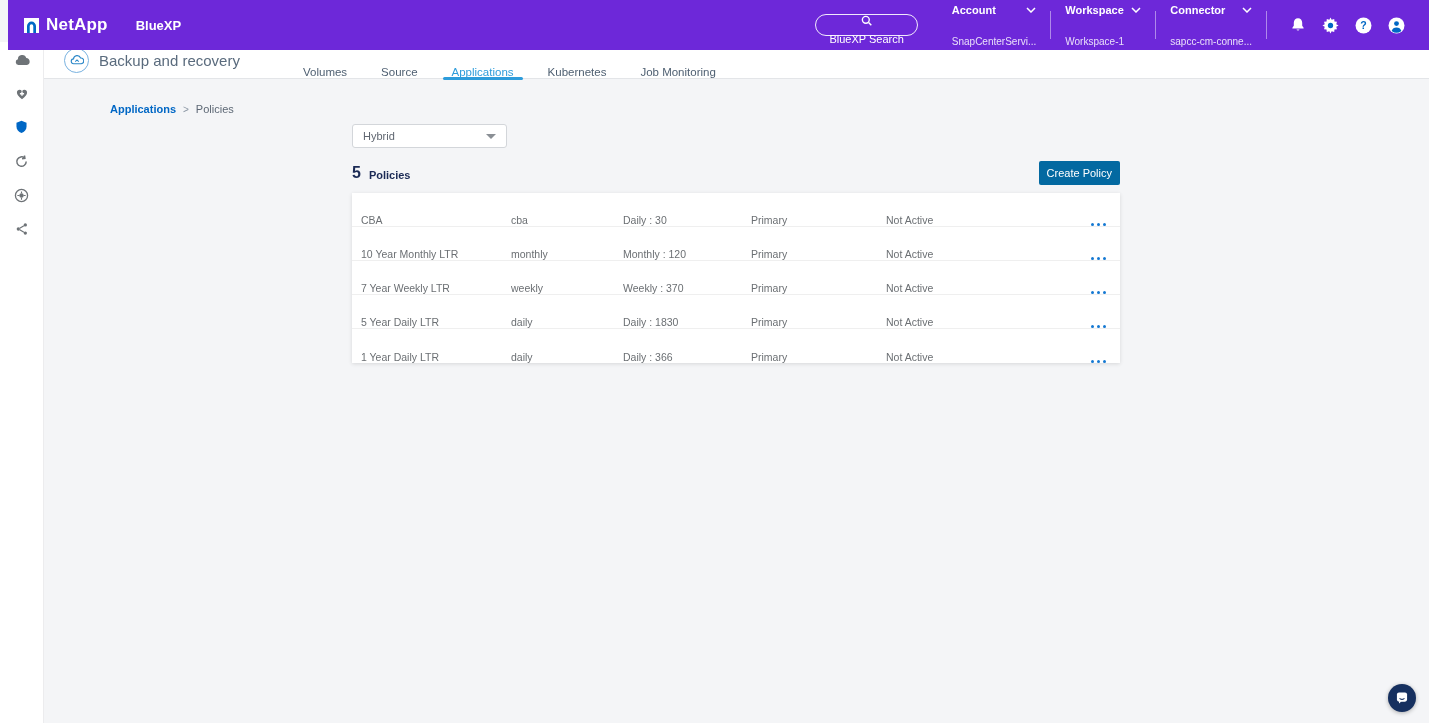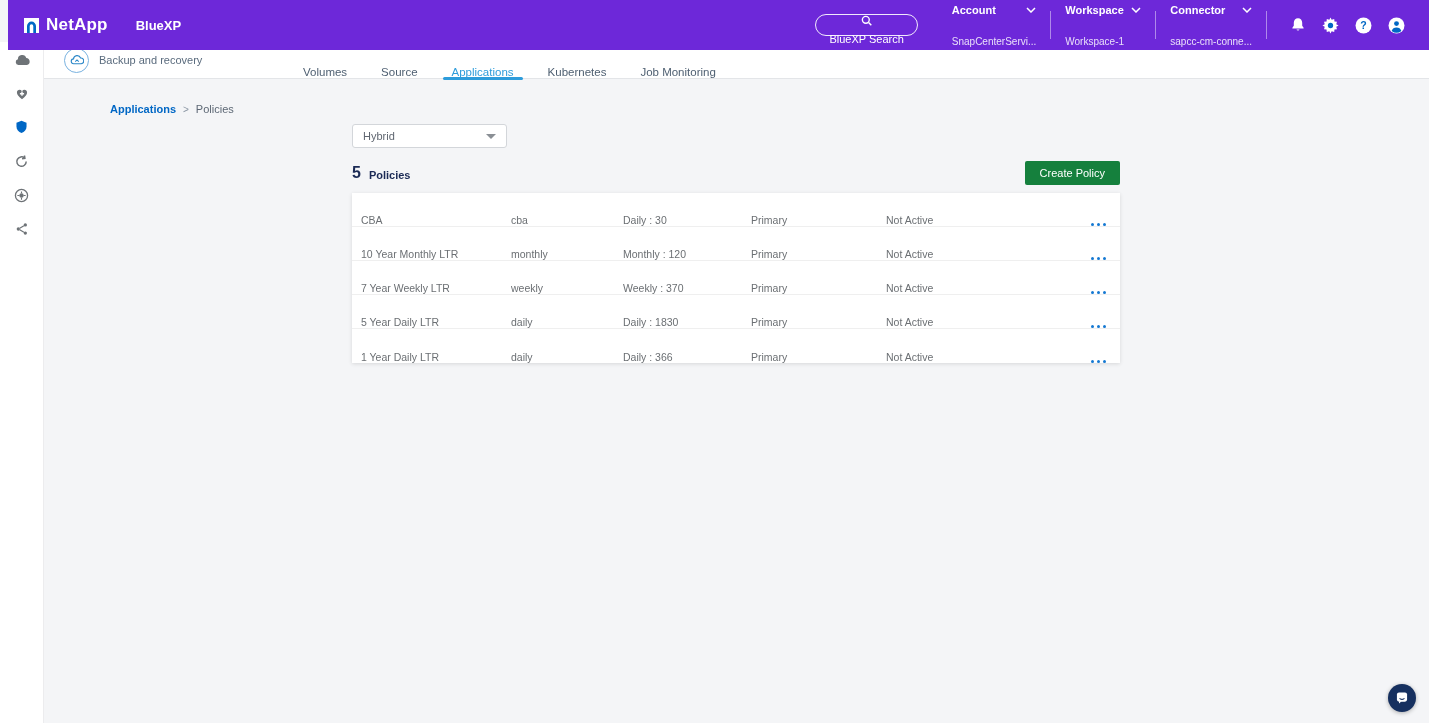--- a/index.html
+++ b/index.html
@@ -55,7 +55,7 @@
     width:25px; height:25px; border:1px solid #79b2e0; border-radius:50%;
     display:flex; align-items:center; justify-content:center; flex:none;
   }
-  .service-title { font-size:11px; color:#5a6b7d; white-space:nowrap; }
+  .service-title { font-size:15px; color:#5a6b7d; white-space:nowrap; }
   .tabs { display:flex; align-items:flex-end; margin-left:14px; }
   .tab { display:flex; align-items:center; padding:0 17px; font-size:11.5px; color:#4f6072; position:relative; cursor:pointer; white-space:nowrap; }
   .tab.active { color:#2D9CDB; }

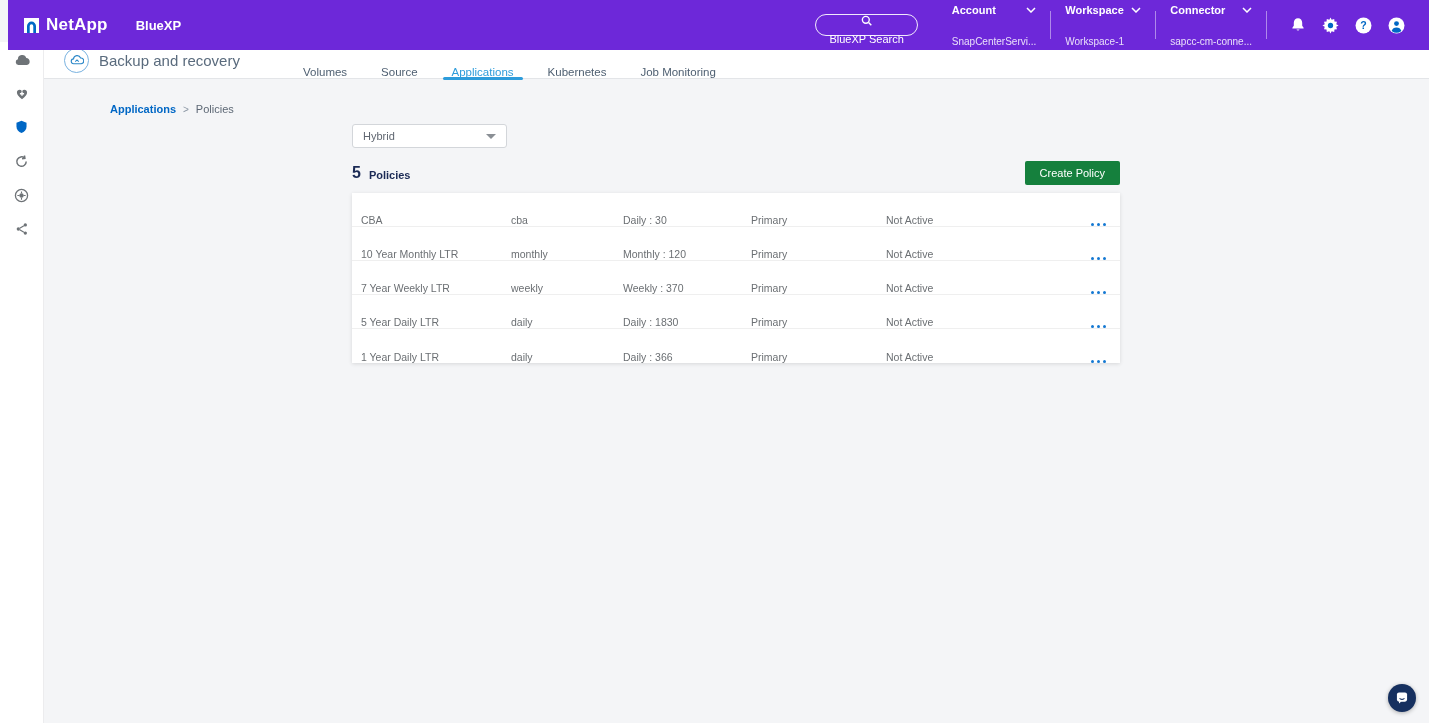--- a/index.html
+++ b/index.html
@@ -86,8 +86,8 @@
   .count-num { font-size:16px; font-weight:bold; color:#1b2a55; }
   .count-label { font-size:11px; font-weight:bold; color:#1b2a55; margin-left:8px; margin-top:3px; }
   .create-btn {
-    margin-left:auto; background:#15803d; color:#fff; font-size:11px;
-    height:24px; padding:0 15px; border:none; border-radius:2px; cursor:pointer;
+    margin-left:auto; background:#0369a1; color:#fff; font-size:11px;
+    height:24px; padding:0 8px; border:none; border-radius:2px; cursor:pointer;
     font-family:"Liberation Sans", sans-serif;
   }
 

